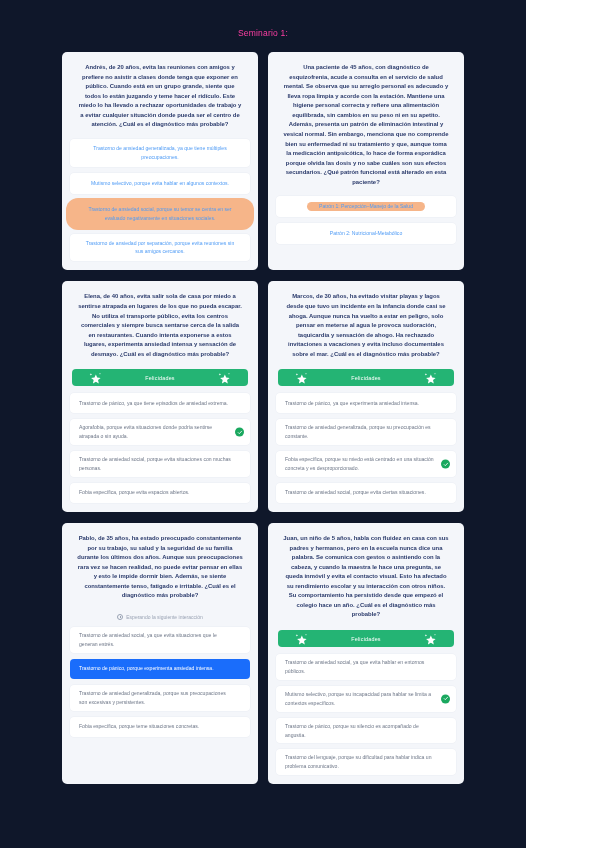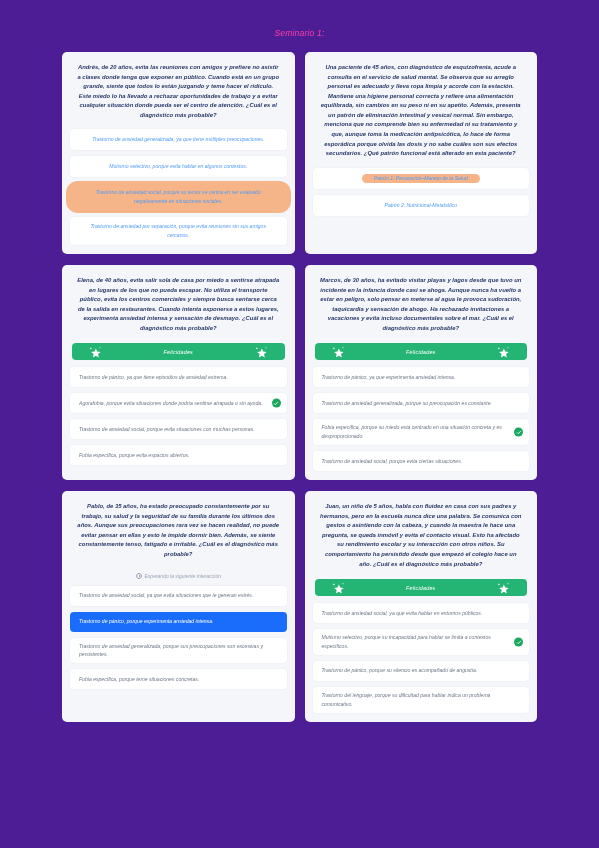--- a/index.html
+++ b/index.html
@@ -15,10 +15,9 @@
   }
   .page {
     position: relative;
-    width: 599px;
+    width: 526px;
     height: 848px;
-    background: #4c1d95;
-    font-style: italic;
+    background: #0f172a;
   }
   .page-title {
     text-align: center;

